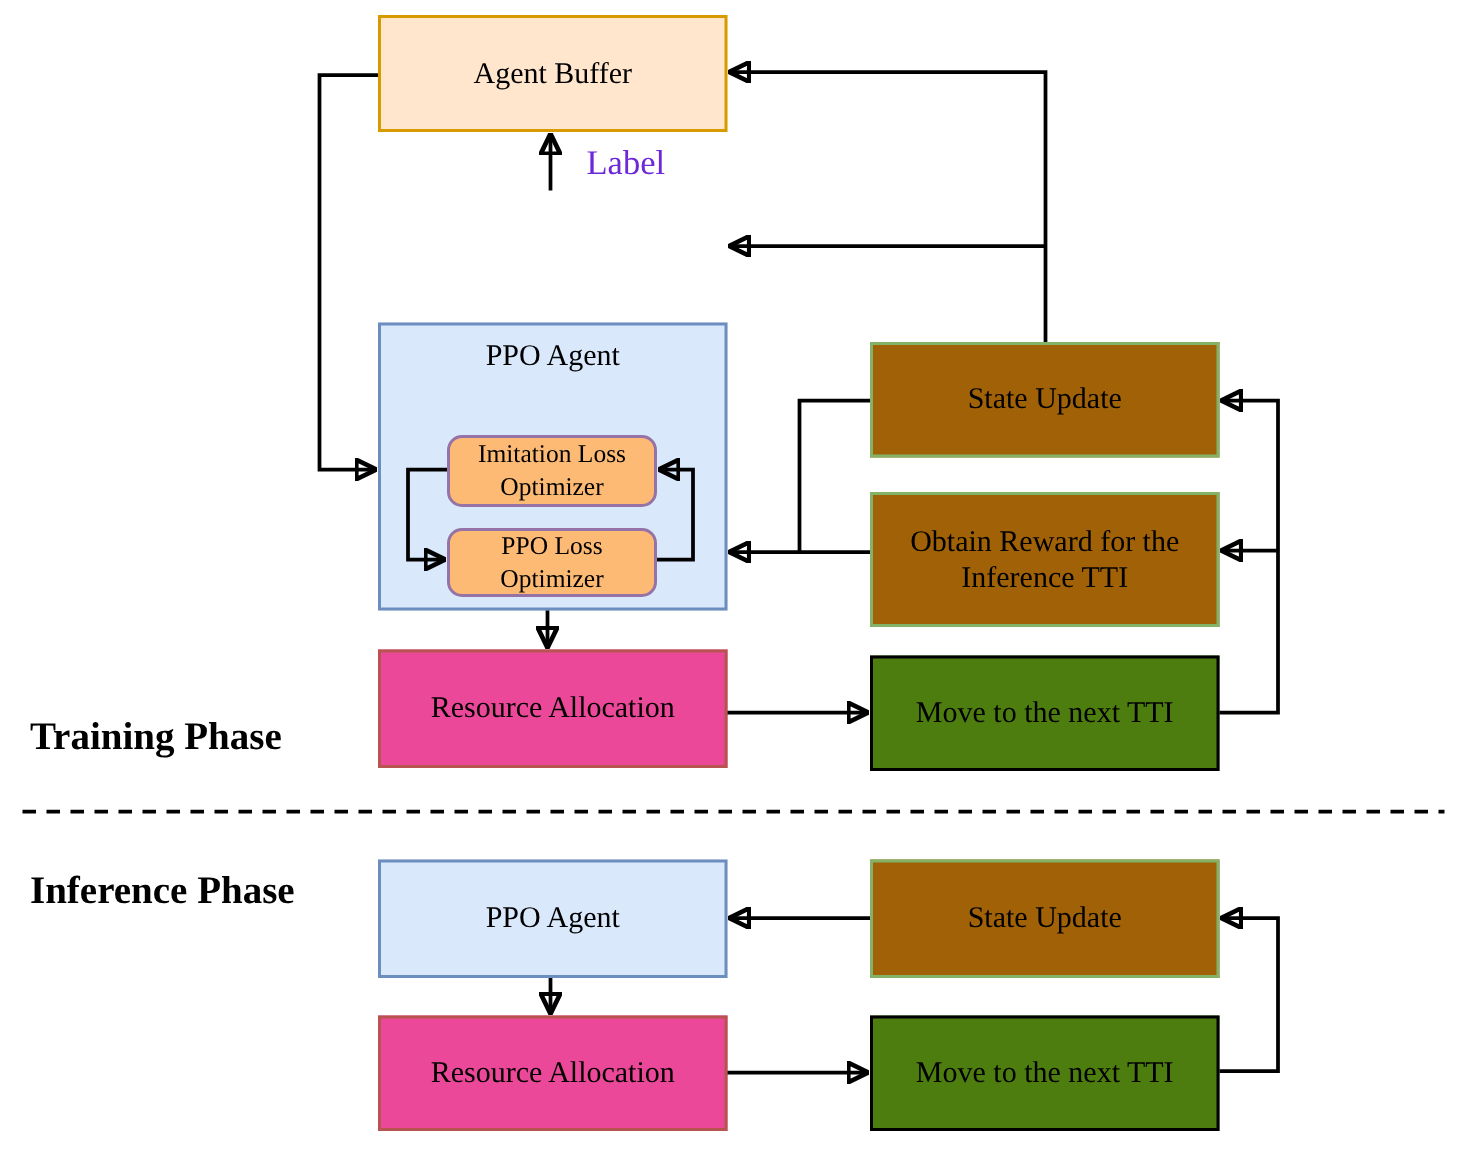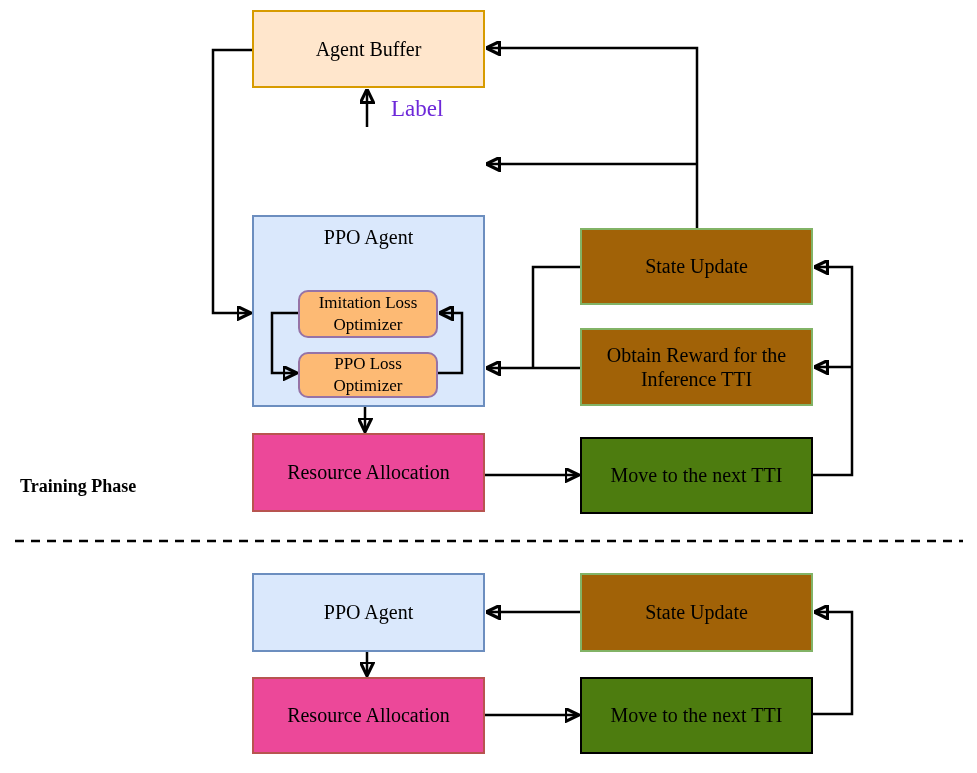--- a/index.html
+++ b/index.html
@@ -60,7 +60,7 @@
     <div>State Update</div>
   </div>
 
-  <div class="box green" style="left:580px;top:328px;width:233px;height:78px">
+  <div class="box green" style="left:580px;top:328px;width:233px;height:90px">
     <div>Obtain Reward for the</div>
     <div>Inference TTI</div>
   </div>

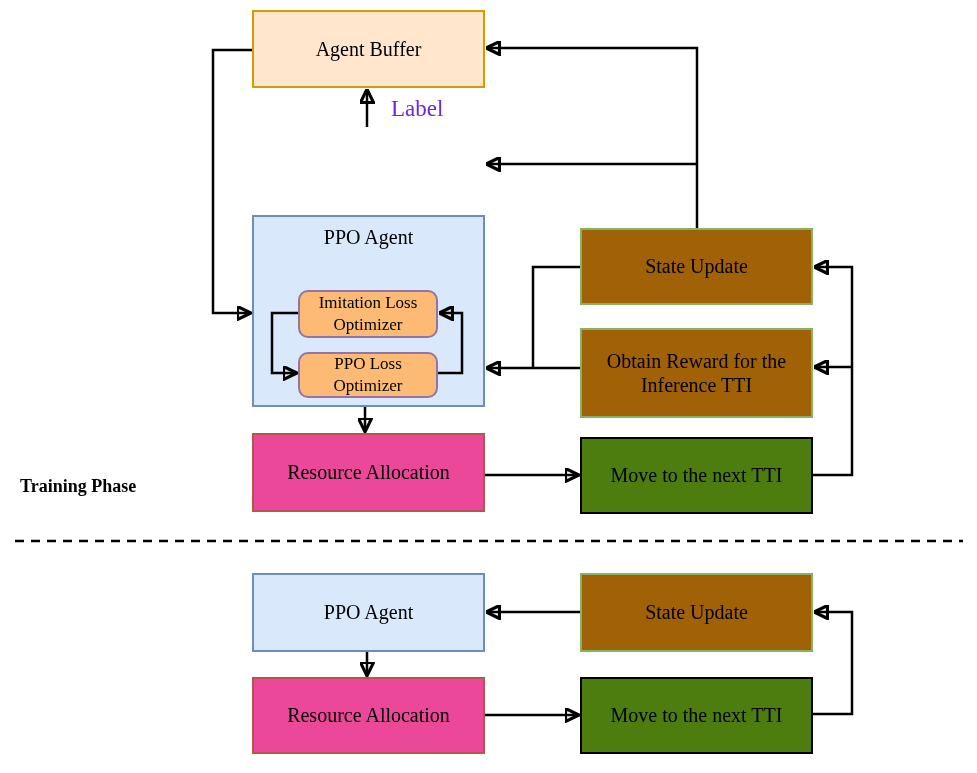--- a/index.html
+++ b/index.html
@@ -21,7 +21,7 @@
   .ppo-big { justify-content:flex-start; padding-top:8px; }
   .small { font-size:17px; line-height:1.28; }
   .phase-label {
-    position:absolute; font-size:18px; font-weight:bold; color:#000;
+    position:absolute; font-size:26px; font-weight:bold; color:#000;
     white-space:nowrap; z-index:1;
   }
   .float-label {

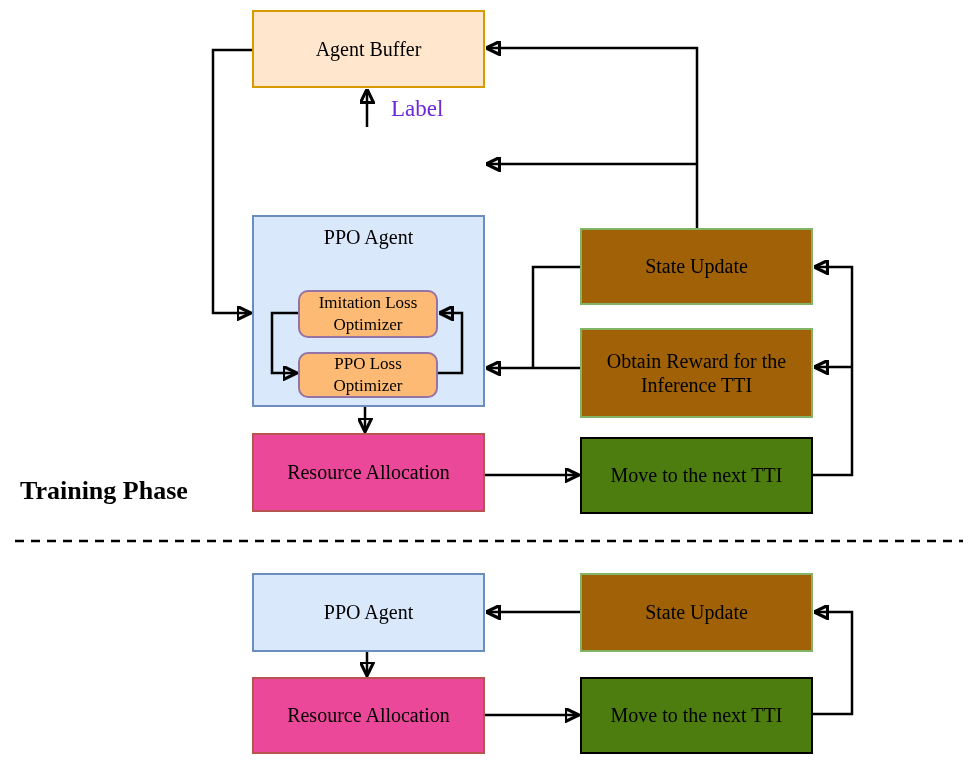--- a/index.html
+++ b/index.html
@@ -91,6 +91,7 @@
 
   <div class="phase-label" style="left:20px;top:476px">Training Phase</div>
 
+  <div class="phase-label" style="left:20px;top:579px">Inference Phase</div>
 
   <div class="float-label" style="left:391px;top:96px">Label</div>
 

